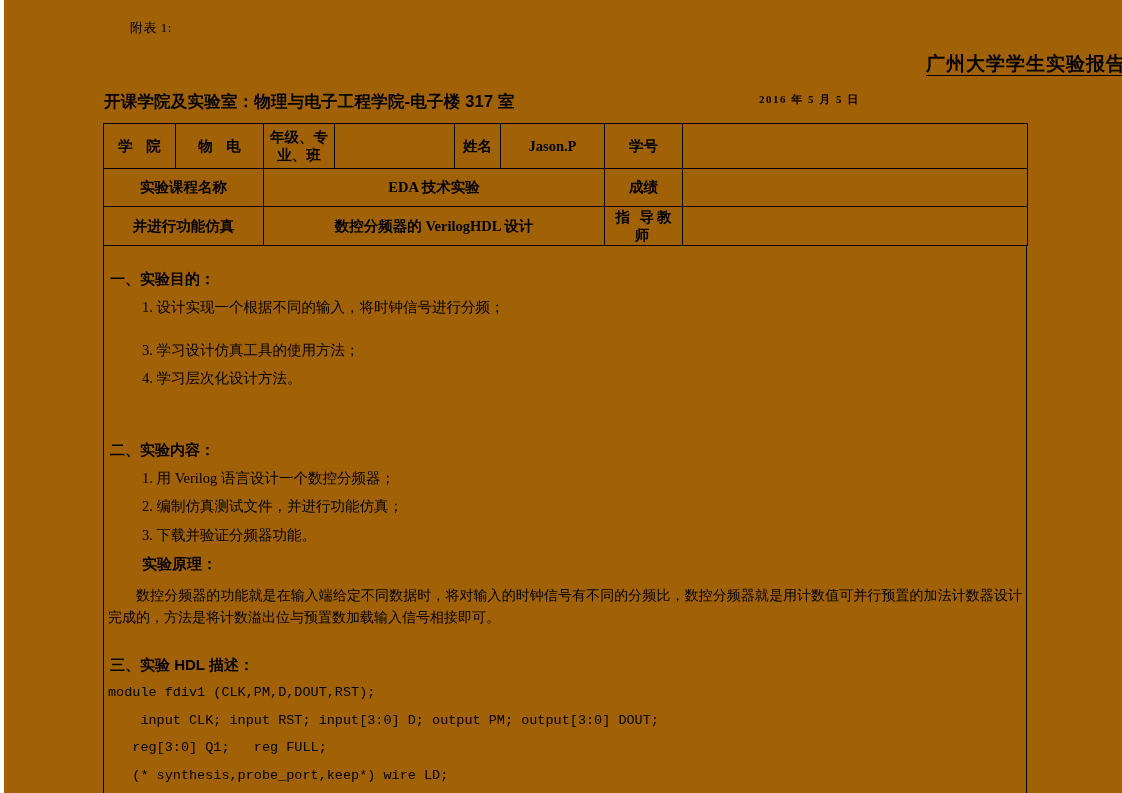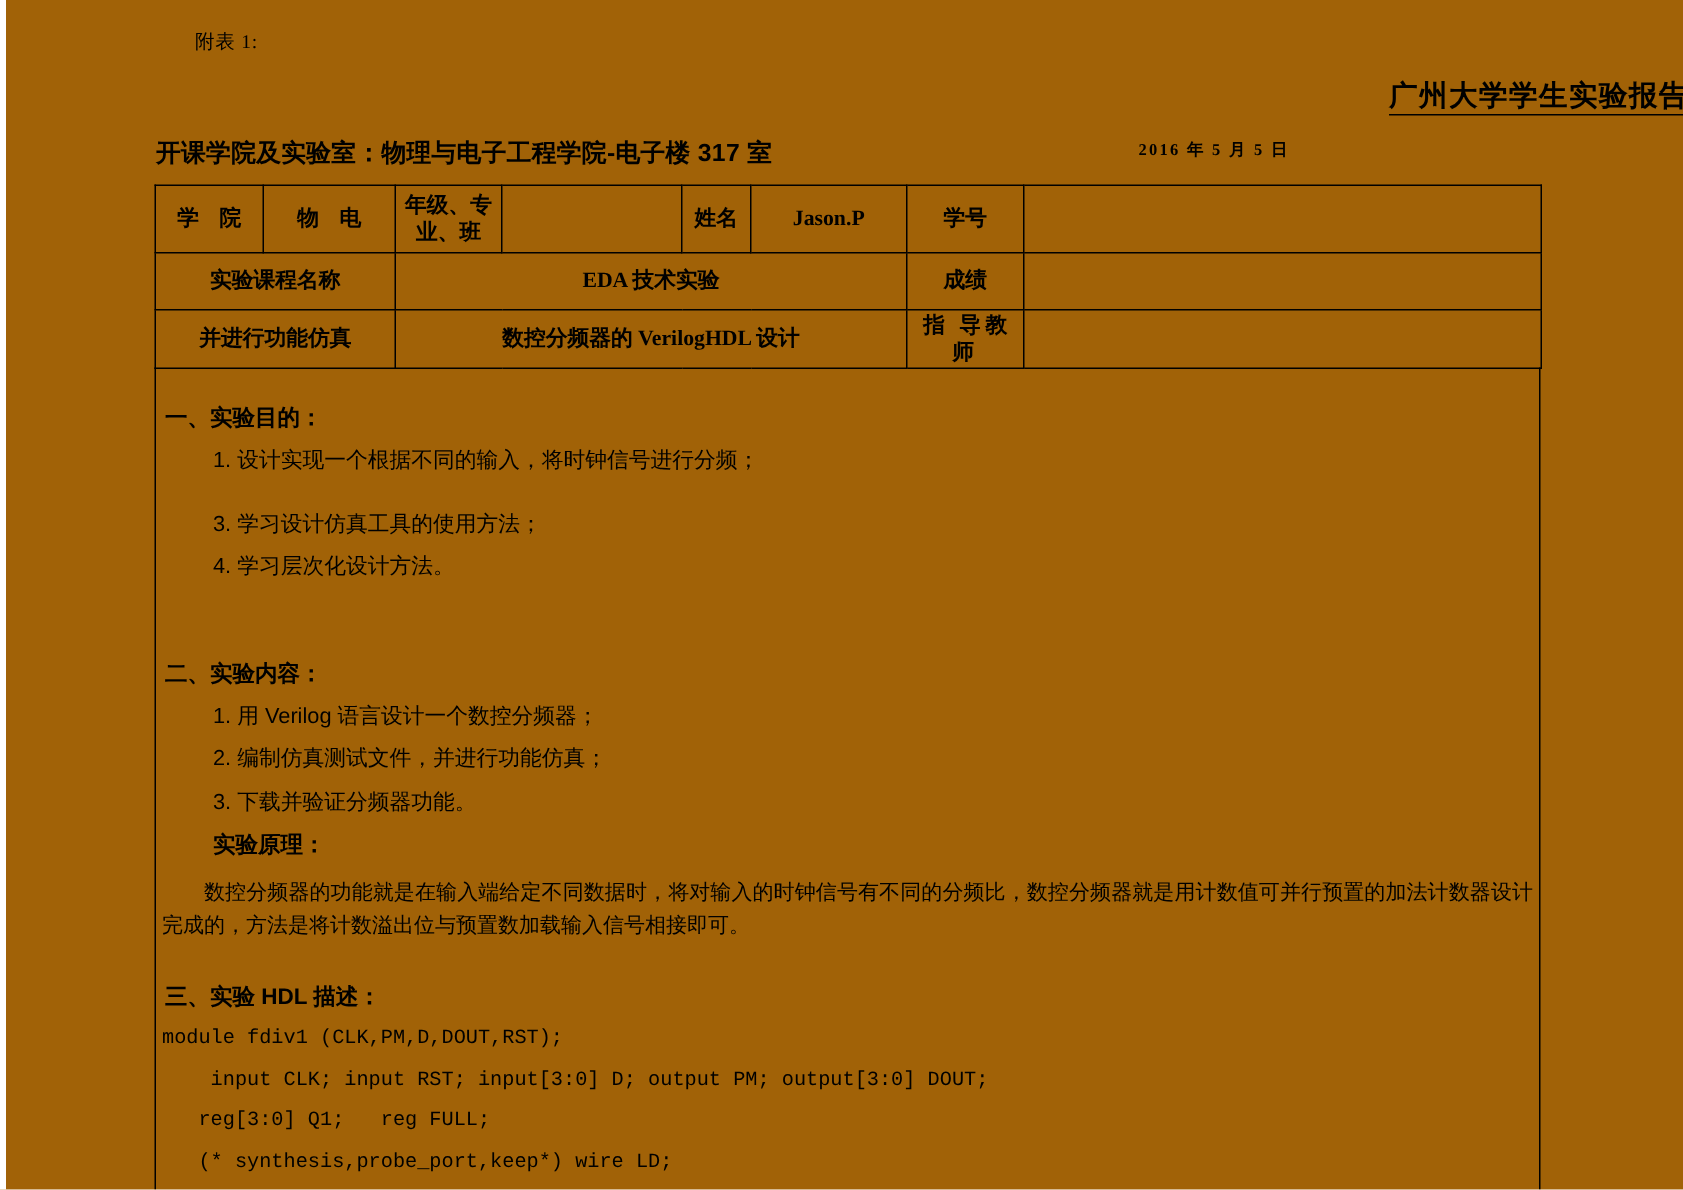--- a/index.html
+++ b/index.html
@@ -154,7 +154,7 @@
 
   .list-item {
     font-size: 14.5px;
-    font-family: Liberation Sans, sans-serif;
+    font-family: Liberation Serif, serif;
     padding-left: 38px;
     line-height: 1.0;
     white-space: nowrap;

